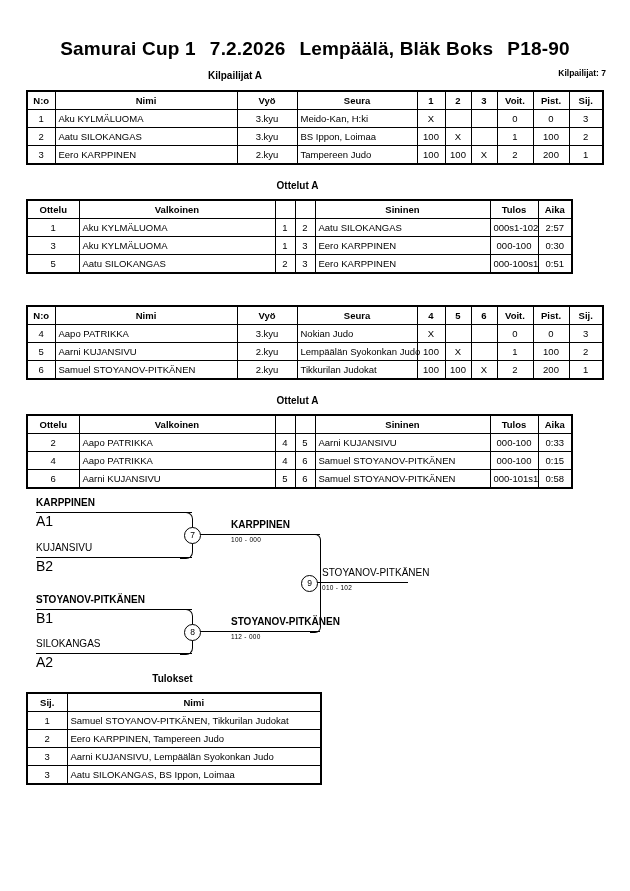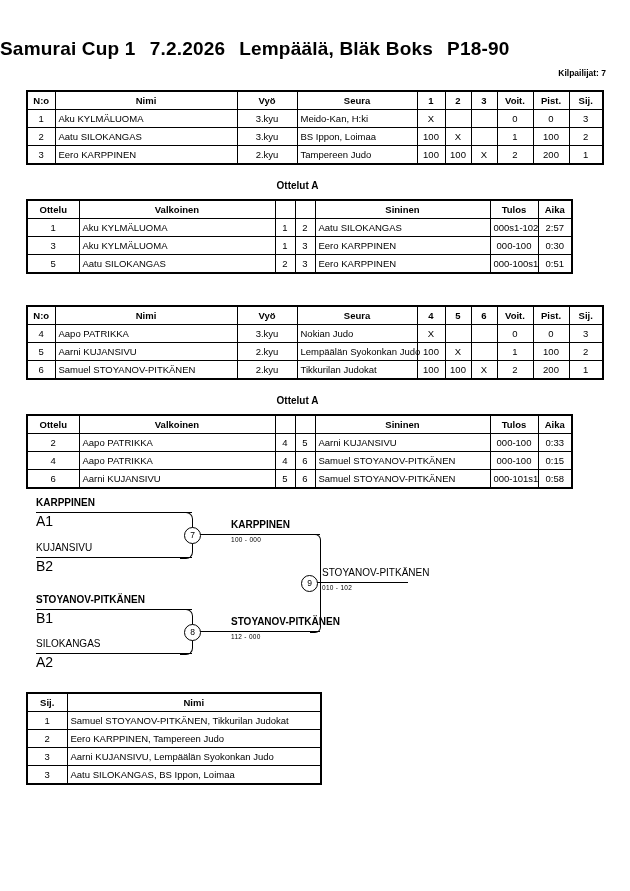--- a/index.html
+++ b/index.html
@@ -15,7 +15,7 @@
 
   
   .title-row{
-    position:absolute;left:0;top:38px;width:506px;
+    position:absolute;left:0;top:38px;width:630px;
     text-align:center;
   }
   .title{

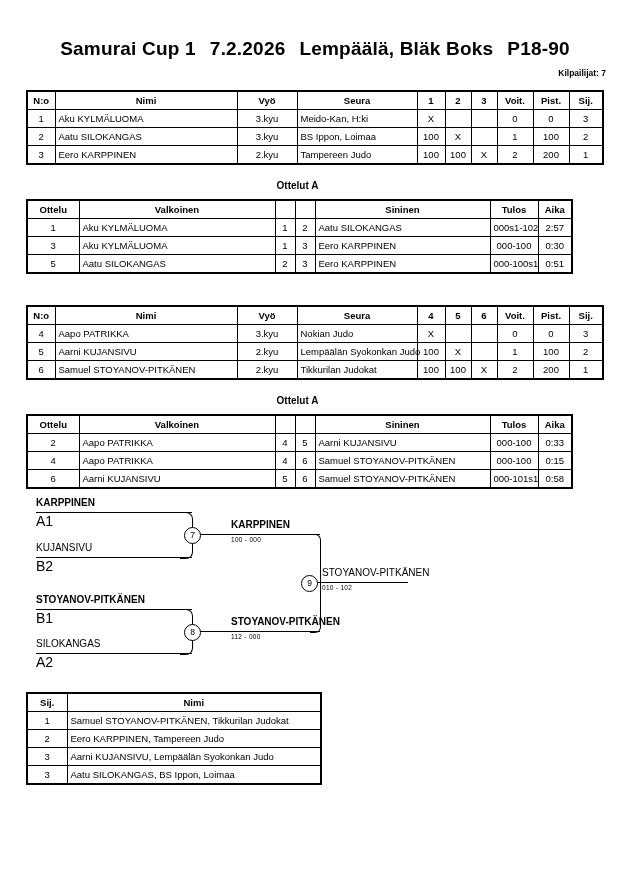--- a/index.html
+++ b/index.html
@@ -99,6 +99,7 @@
   </div>
   <div class="competitors-count">Kilpailijat: 7</div>
 
+  <div class="sec-head" style="left:25px;top:70px;width:420px;">Kilpailijat A</div>
 
   <table class="grid" style="left:26px;top:90px;width:578px;">
     <colgroup>

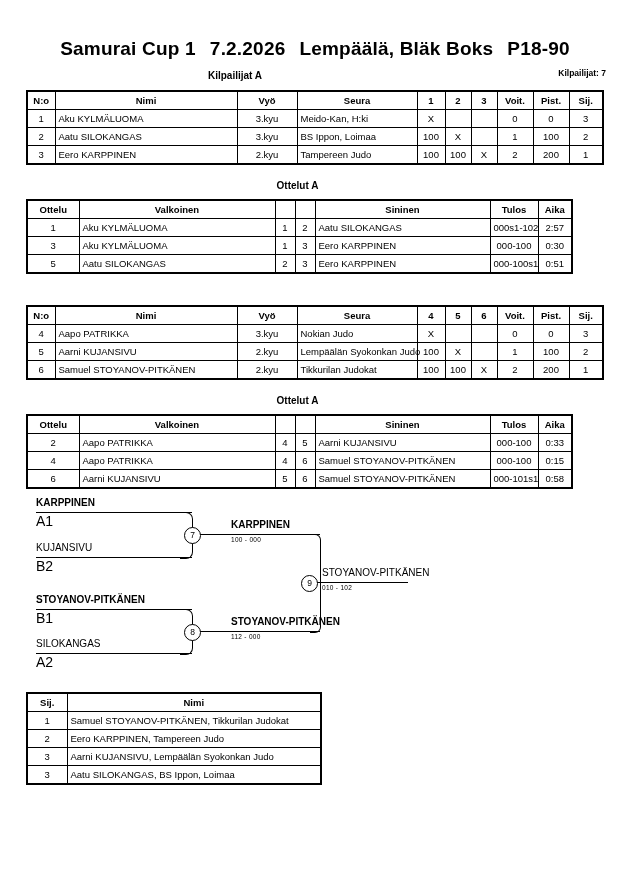--- a/index.html
+++ b/index.html
@@ -396,6 +396,7 @@
     <div class="bk-score" style="left:322px;top:89px;">010 - 102</div>
   </div>
 
+  <div class="sec-head" style="left:25px;top:673px;width:295px;">Tulokset</div>
 
   <table class="grid" style="left:26px;top:692px;width:294px;">
     <colgroup>

